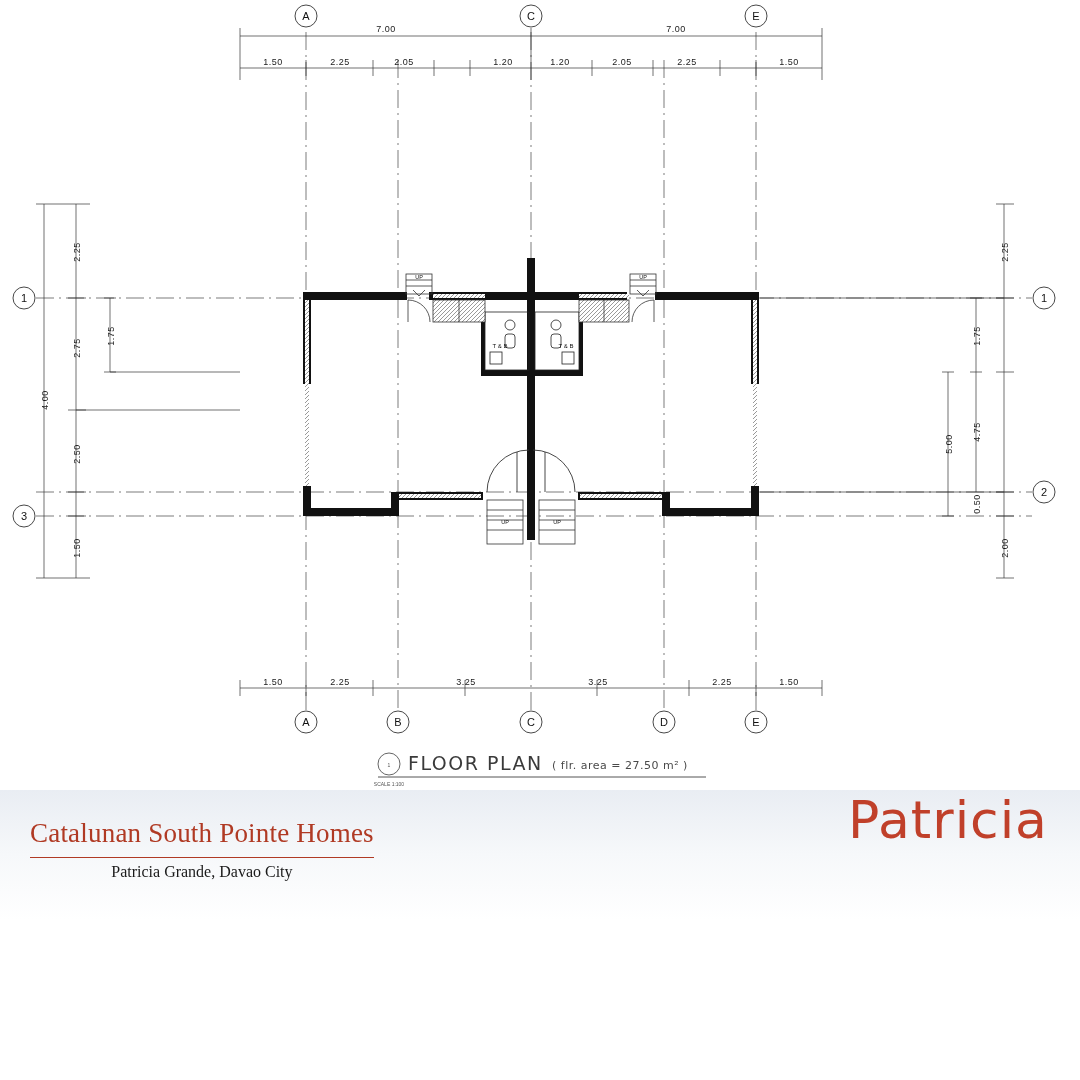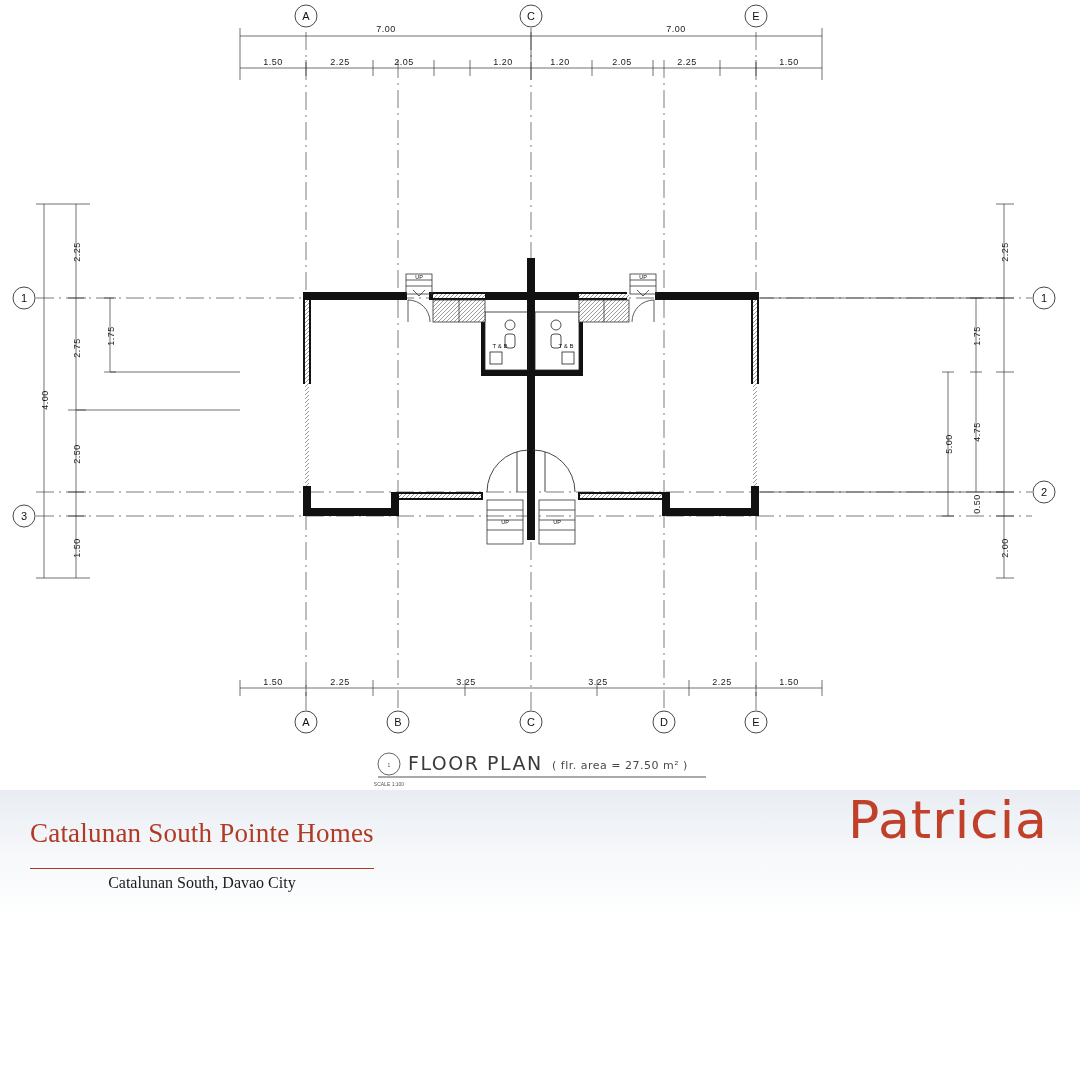--- a/index.html
+++ b/index.html
@@ -28,7 +28,7 @@
     color:#b03a24;
     letter-spacing:0.2px;
     border-bottom:1.6px solid #b03a24;
-    padding-bottom:19px;
+    padding-bottom:8px;
     display:inline-block;
     white-space:nowrap;
   }

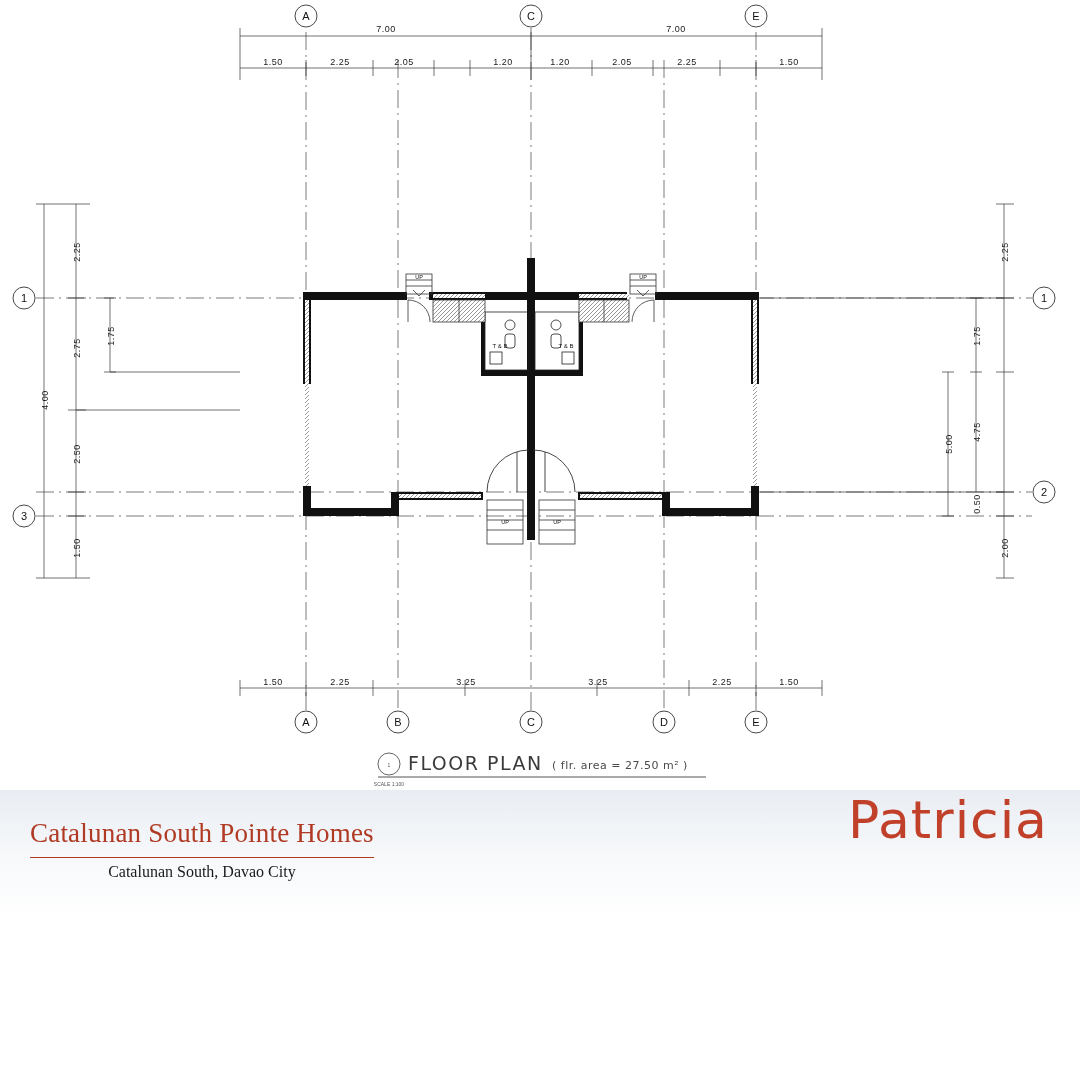--- a/index.html
+++ b/index.html
@@ -349,7 +349,7 @@
 <div class="footer">
   <div class="brand-block">
     <div class="brand-name">Catalunan South Pointe Homes</div>
-    <div class="brand-sub">Catalunan South, Davao City</div>
+    <div class="brand-sub">Patricia Grande, Davao City</div>
   </div>
   <div class="model-name">Patricia</div>
 </div>

